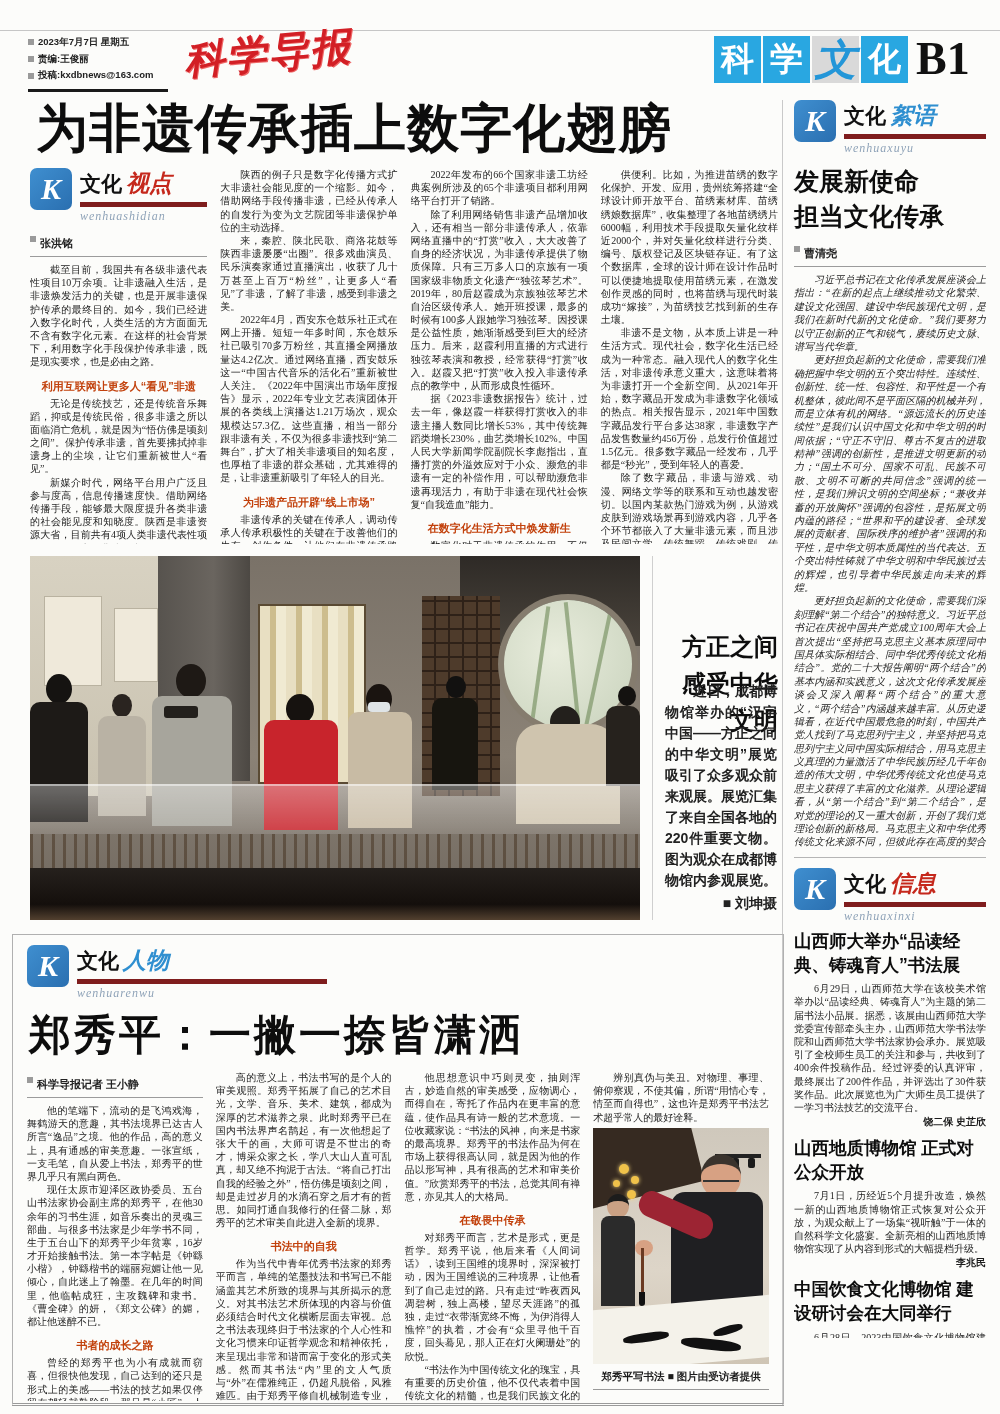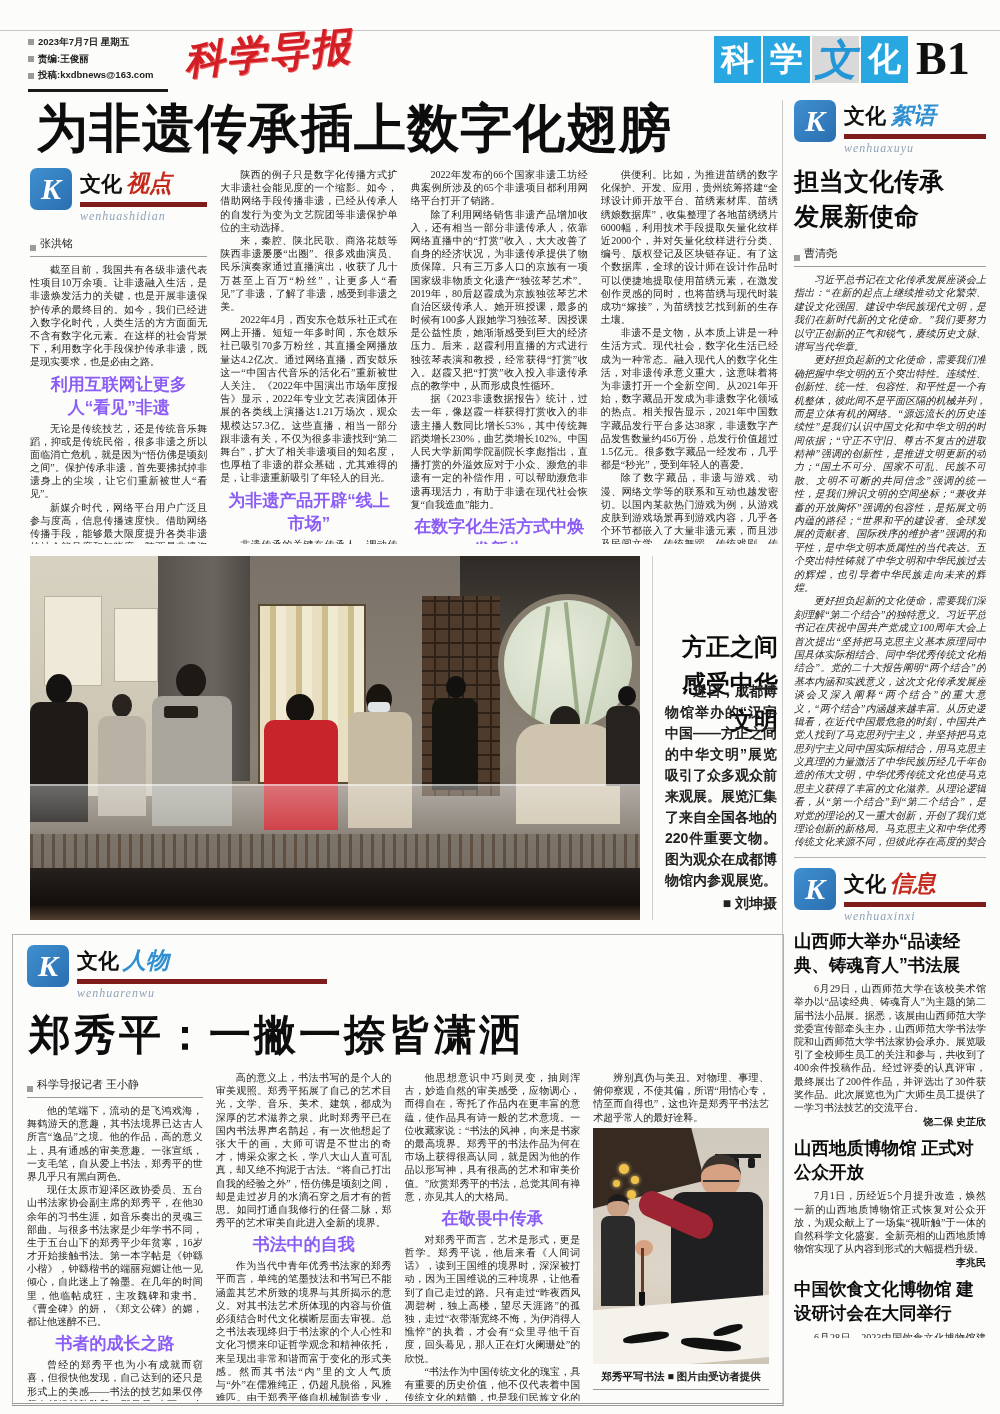--- a/index.html
+++ b/index.html
@@ -259,8 +259,8 @@
       </div>
     </div>
     <div class="essay-title">
+      <div>发展新使命</div>
       <div>担当文化传承</div>
-      <div>发展新使命</div>
     </div>
     <div class="author-line">
         <span class="sq"></span>

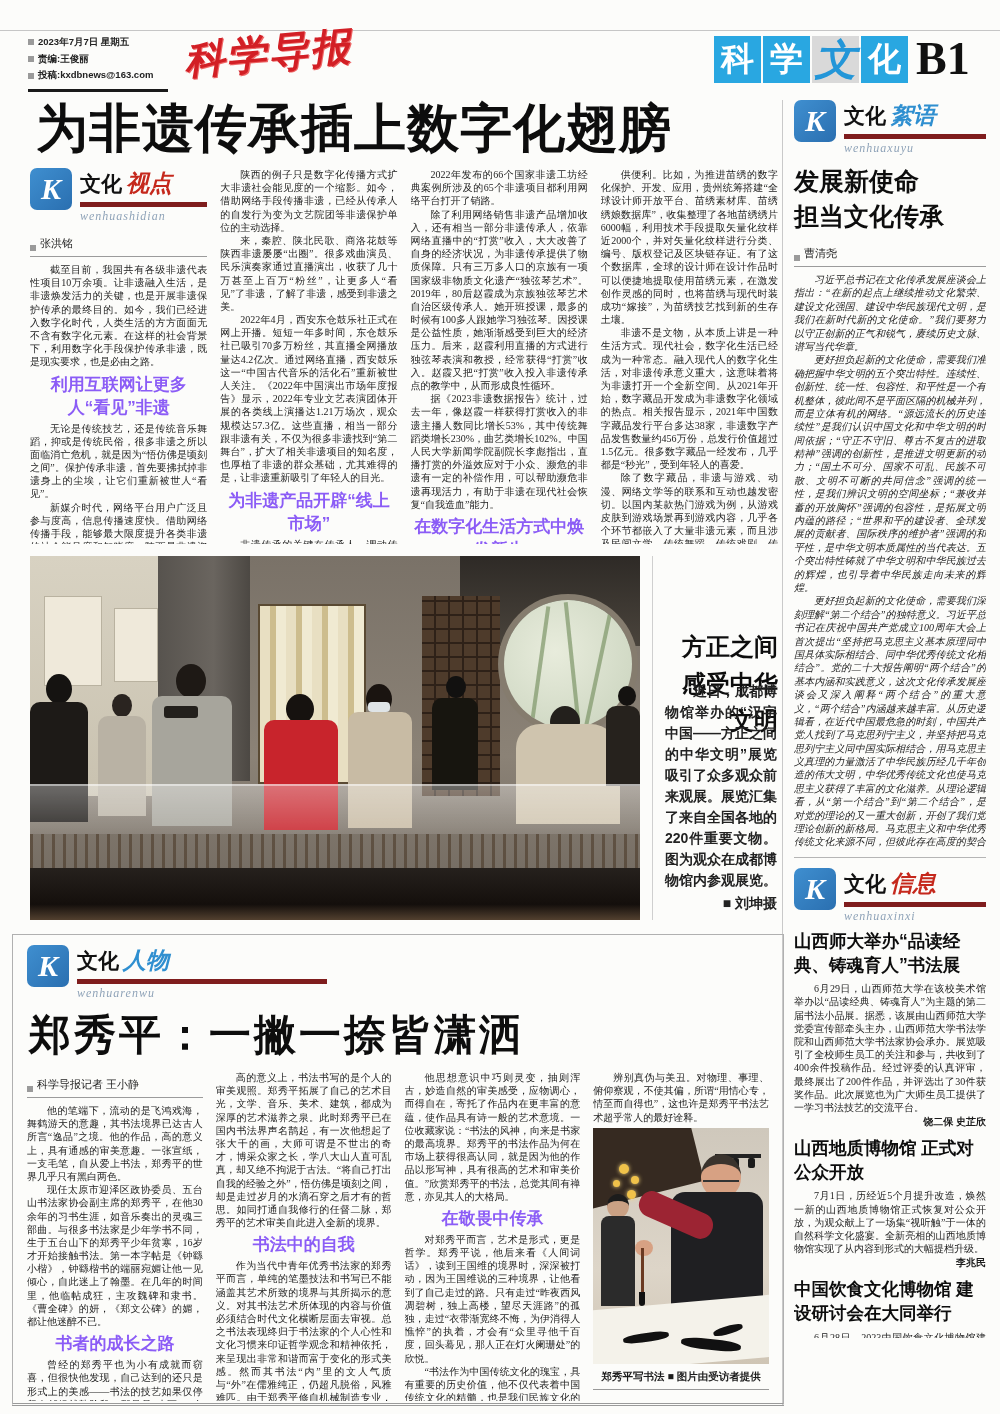--- a/index.html
+++ b/index.html
@@ -31,7 +31,7 @@
   .badge-script { font-family:"Liberation Serif",serif; font-style:italic; font-weight:bold; font-size:23px; margin-left:4px; }
   .badge-pinyin { font-family:"Liberation Serif",serif; font-style:italic; font-size:12px; color:#8fa3b8; margin-top:2px; letter-spacing:1px; }
 
-  .author-line { display:flex; align-items:flex-end; font-family:"Liberation Sans",sans-serif; font-weight:normal; font-size:11px; color:#222; border-bottom:1px solid #9b9b9b; padding:6px 0 5px 0; margin-bottom:6px; }
+  .author-line { display:flex; align-items:flex-start; font-family:"Liberation Sans",sans-serif; font-weight:bold; font-size:11px; color:#222; border-bottom:1px solid #9b9b9b; padding:6px 0 5px 0; margin-bottom:6px; }
 
   
   .main-cols { position:absolute; top:168px; left:30px; width:748px; height:376px; display:flex; gap:13px; }

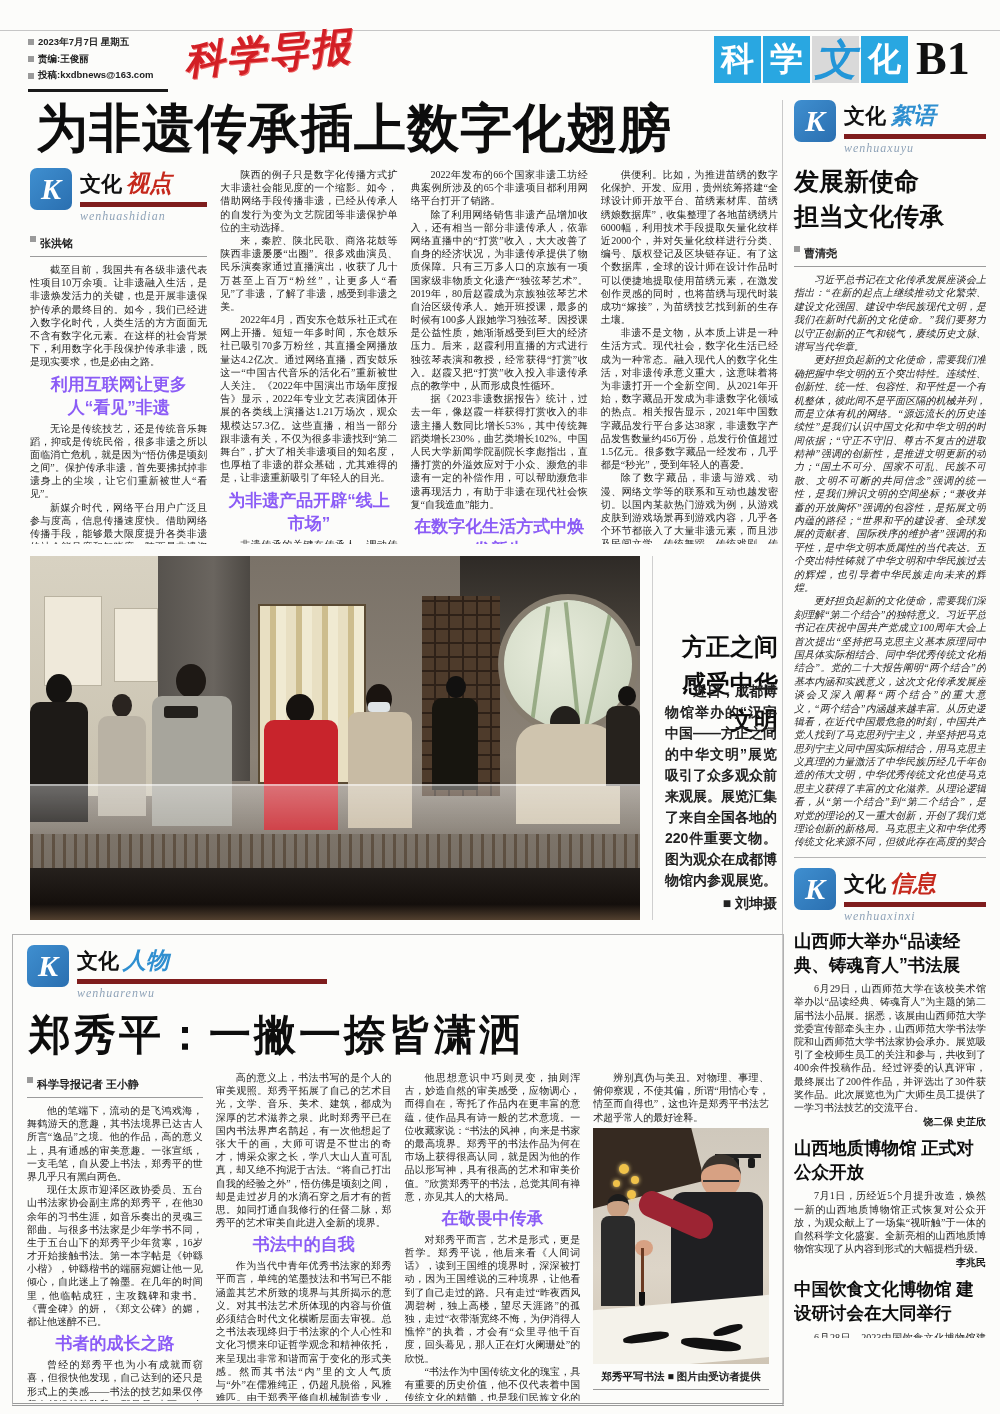--- a/index.html
+++ b/index.html
@@ -37,7 +37,7 @@
   .main-cols { position:absolute; top:168px; left:30px; width:748px; height:376px; display:flex; gap:13px; }
   .mcol { flex:1 1 0; overflow:hidden; }
   .para { font-size:10px; line-height:1.32; text-align:justify; text-indent:2em; color:#1c1c1c; }
-  .subhead { font-family:"Liberation Sans",sans-serif; font-weight:bold; font-size:17px; text-align:center; margin:4px 0 3px 0; color:#8b5cf6; }
+  .subhead { font-family:"Liberation Sans",sans-serif; font-weight:bold; font-size:11px; text-align:center; margin:10px 0 3px 0; color:#c2410c; }
 
   
   .photo-row { position:absolute; top:556px; left:30px; width:748px; height:364px; }

